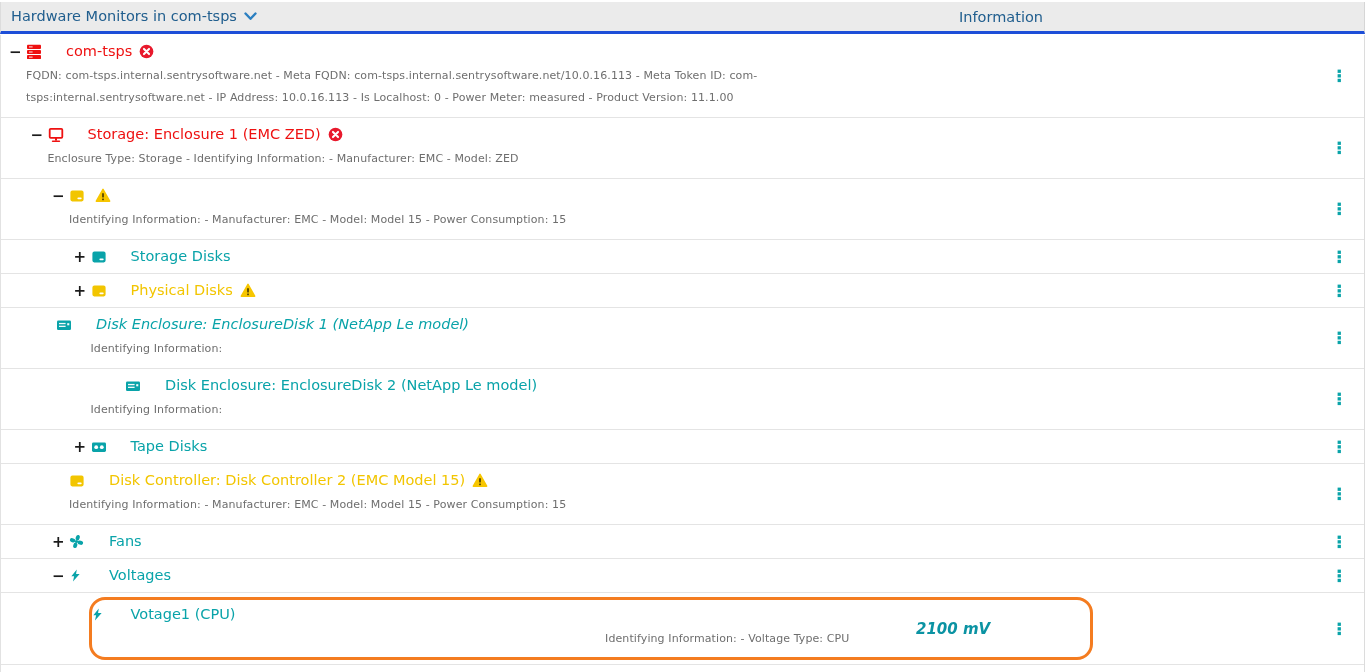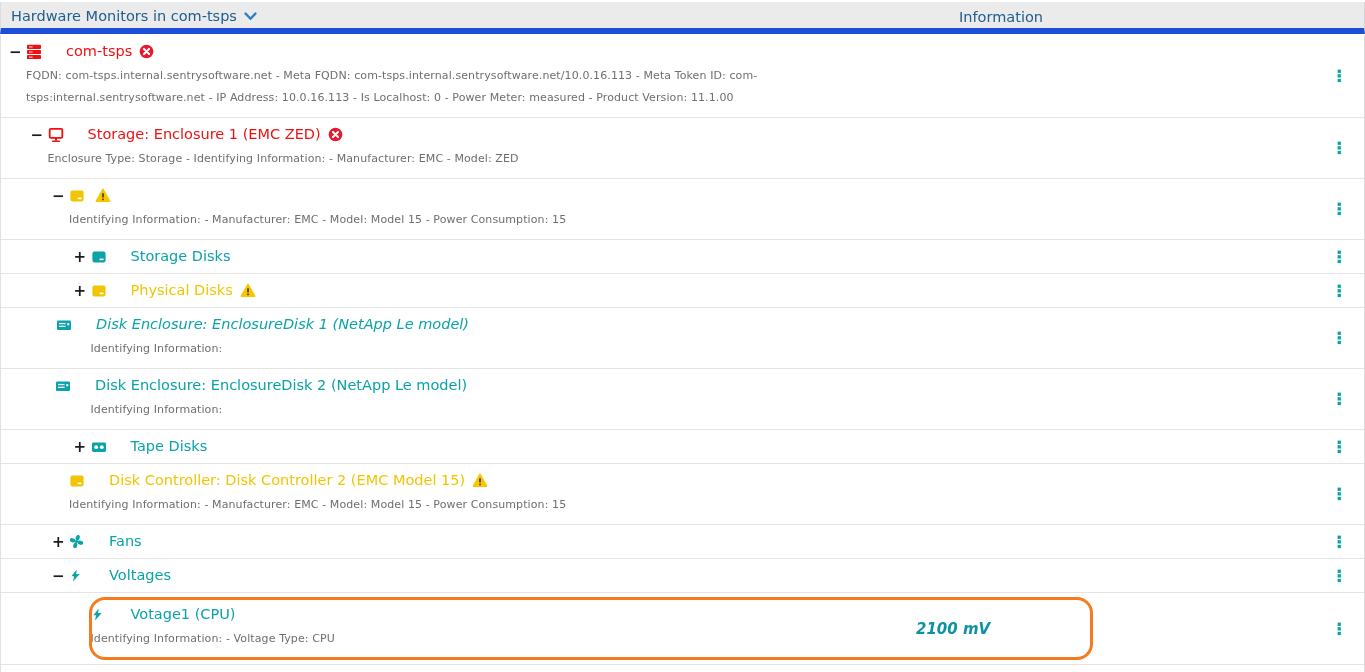--- a/index.html
+++ b/index.html
@@ -10,7 +10,7 @@
   
   .header {
     position:absolute; top:2px; left:0; width:1365px; height:32px;
-    background:#ebebeb; border-bottom:6px solid #1d4ed8;
+    background:#ebebeb; border-bottom:3px solid #1d4ed8;
     border-left:1px solid #dcdcdc; border-right:1px solid #d6d6d6;
   }
   .header-title {

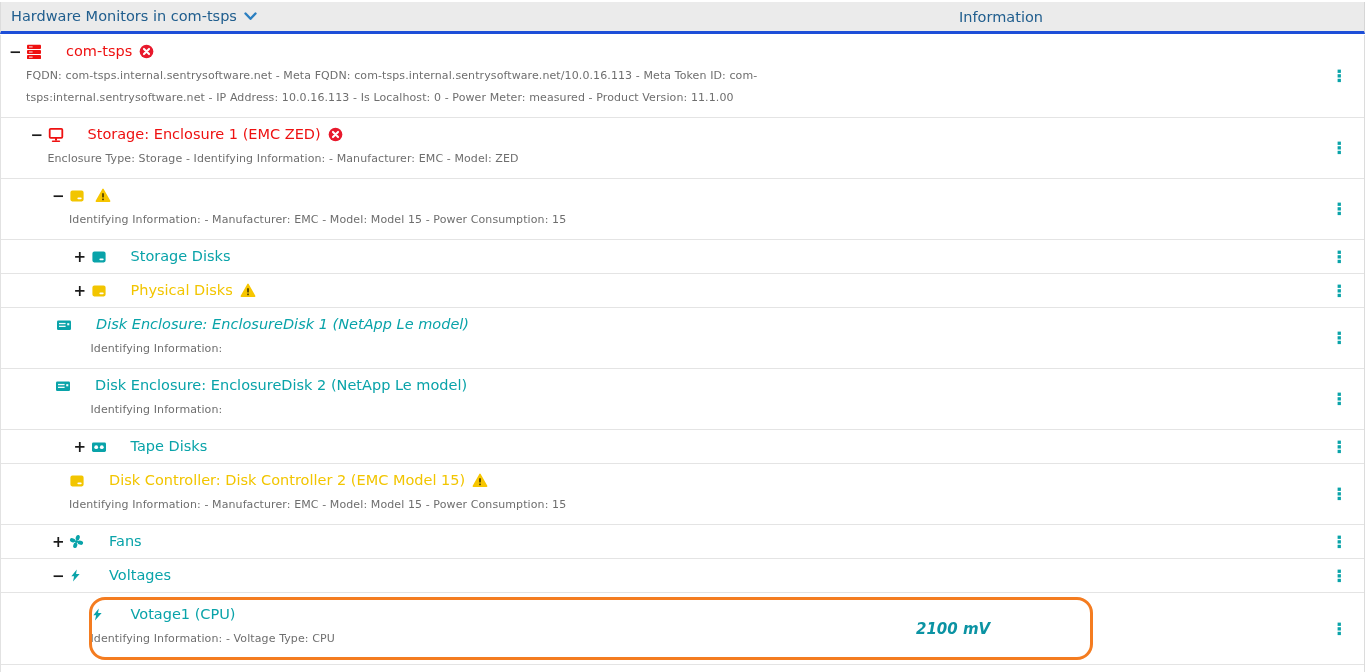--- a/index.html
+++ b/index.html
@@ -241,7 +241,7 @@
           </svg></span>
       </div>
       <div class="row has-details">
-        <div class="title" style="padding-left: 37px;">
+        <div class="title" style="padding-left: 107px;">
           <span class="expander"></span>
           <span class="nicon c-teal">
             <svg width="16" height="16" viewBox="0 0 16 16">

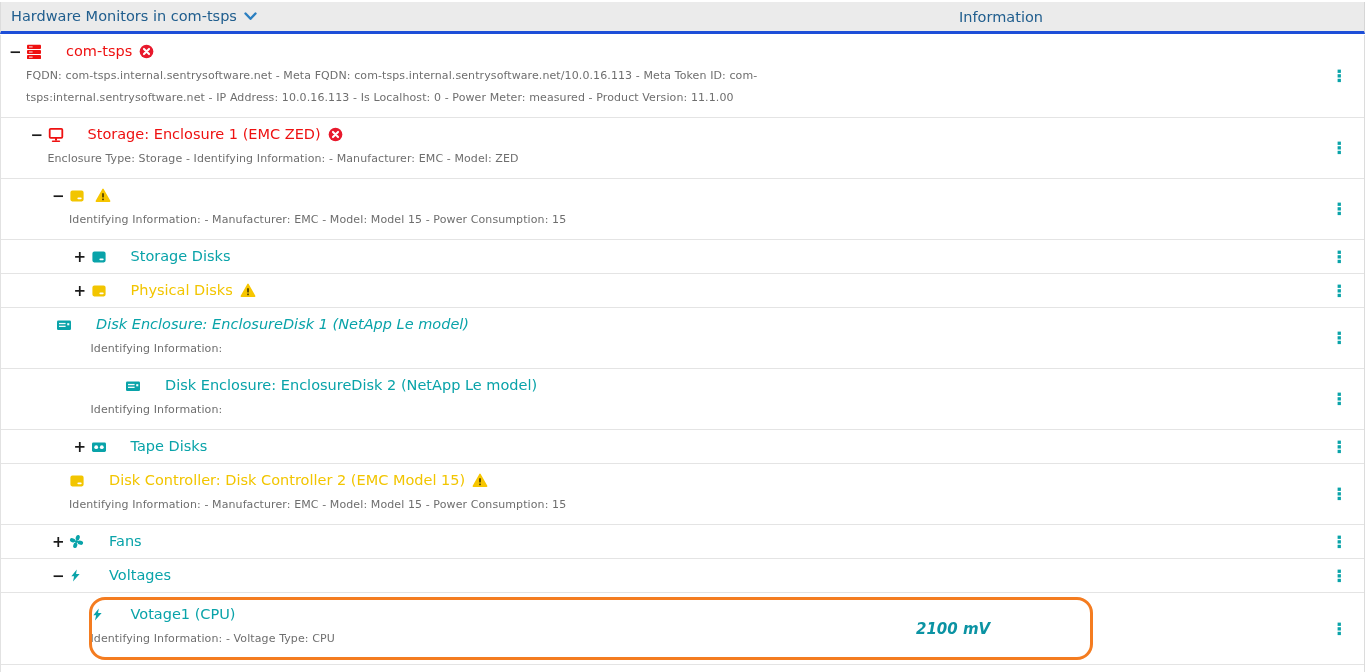--- a/index.html
+++ b/index.html
@@ -364,7 +364,7 @@
           </span>
           <span class="label c-teal">Votage1 (CPU)</span>
         </div>
-        <div class="details" style="margin-left: 89.5px;">Identifying Information: - Voltage Type: CPU</div>
+        <div class="details" style="margin-left: 89.5px; text-align: center;">Identifying Information: - Voltage Type: CPU</div>
         <span class="value">2100 mV</span>
         <span class="kebab"><svg width="16" height="16" viewBox="0 0 16 16">
             <g fill="currentColor">

